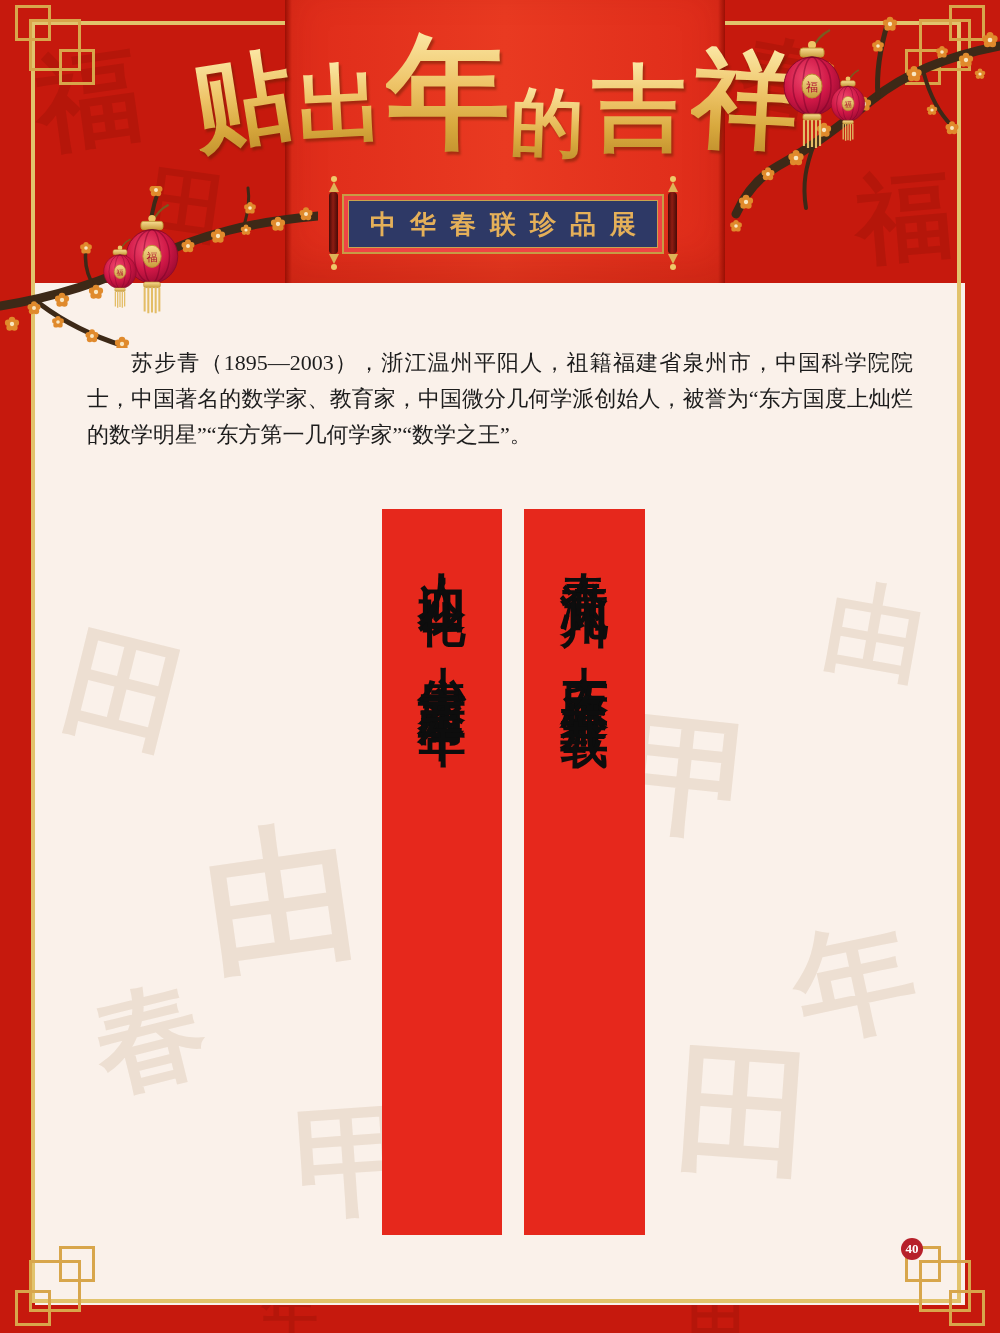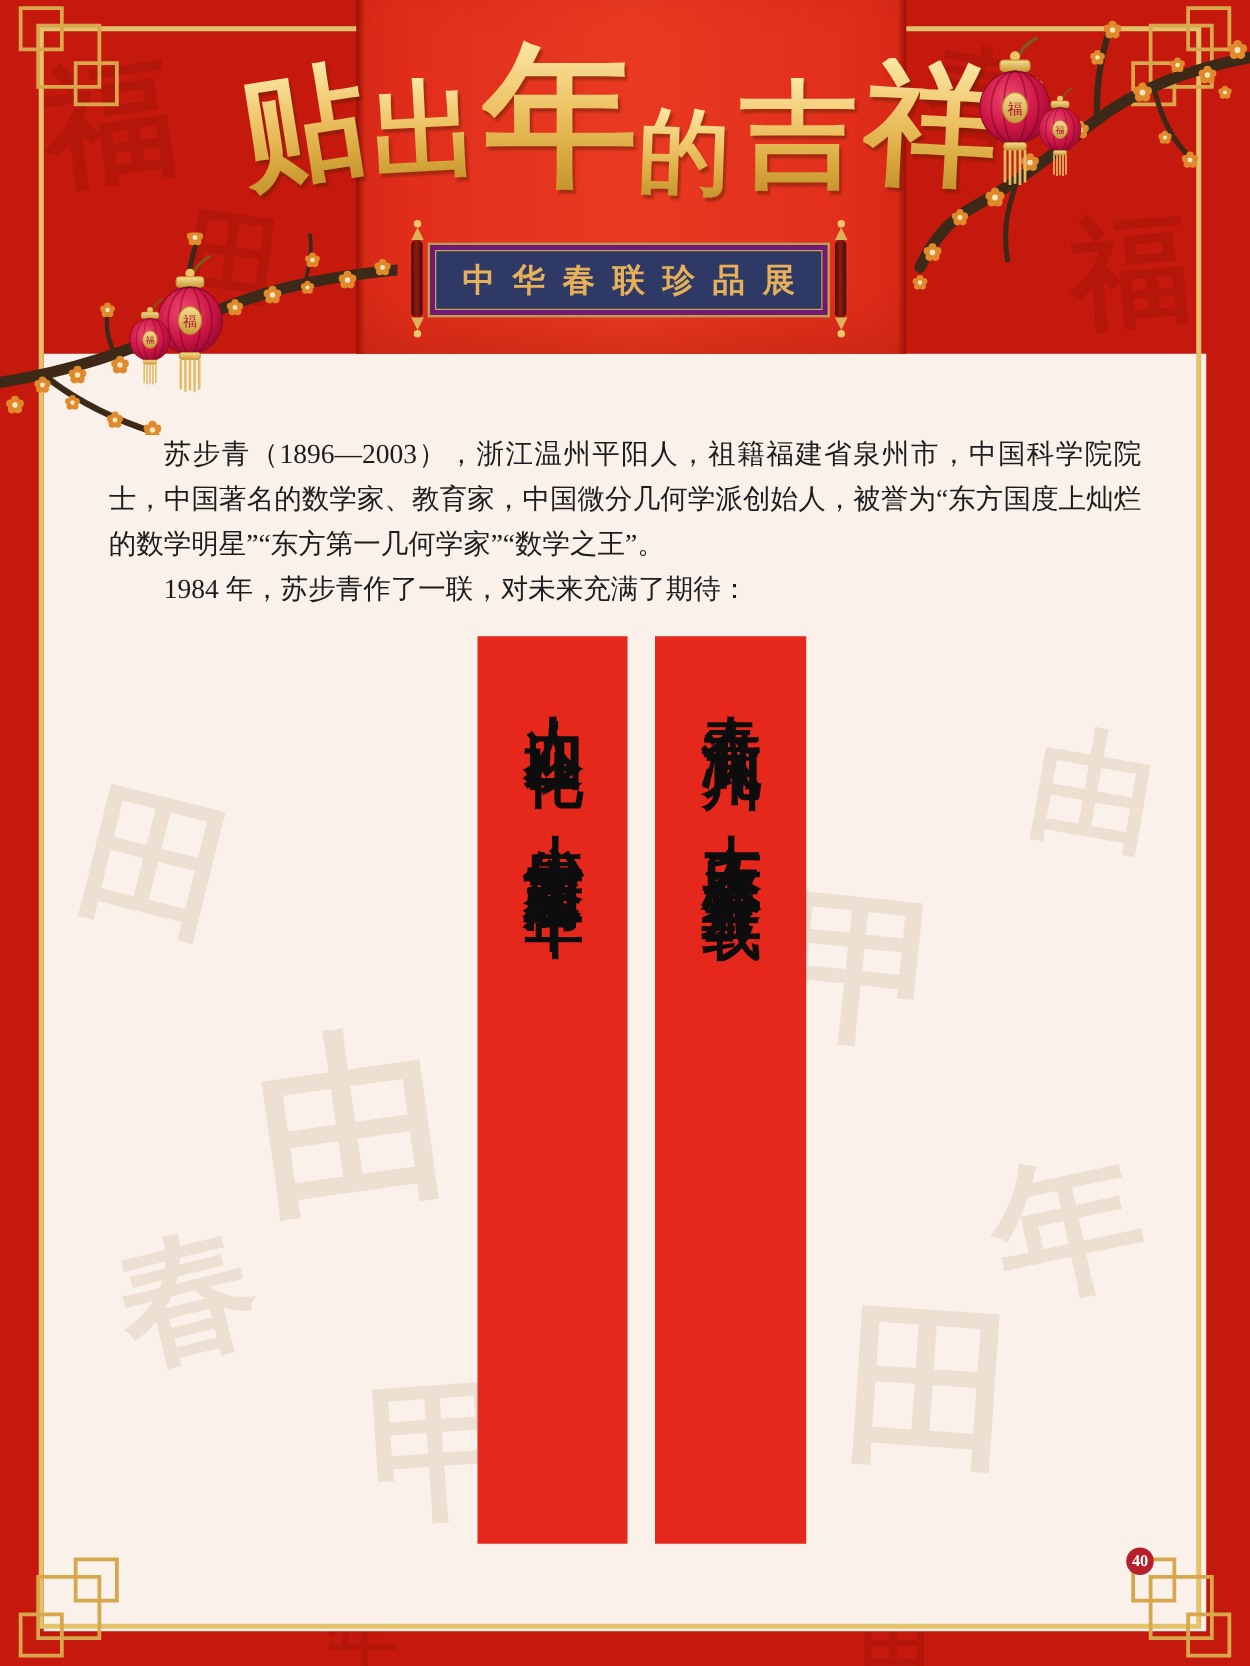--- a/index.html
+++ b/index.html
@@ -50,7 +50,7 @@
   .roller .cone-dn{width:0;height:0;border-left:5px solid transparent;border-right:5px solid transparent;border-top:10px solid #dfb257;}
   .roller .shaft{flex:1;width:9px;border-radius:4px;background:linear-gradient(90deg,#470b07,#8f1c12 45%,#470b07);}
   .plaque{position:absolute;left:15px;right:15px;top:18px;bottom:16px;box-sizing:border-box;
-          background:#701a75;border:2px solid #c89b45;padding:4px;}
+          background:#ef4444;border:2px solid #c89b45;padding:4px;}
   .plaque-inner{height:100%;box-sizing:border-box;border:1px solid #caa34e;background:#2e3966;
           display:flex;align-items:center;justify-content:center;}
   .plaque-inner span{font-size:26px;font-weight:bold;color:#e5b059;letter-spacing:14px;padding-left:14px;white-space:nowrap;}

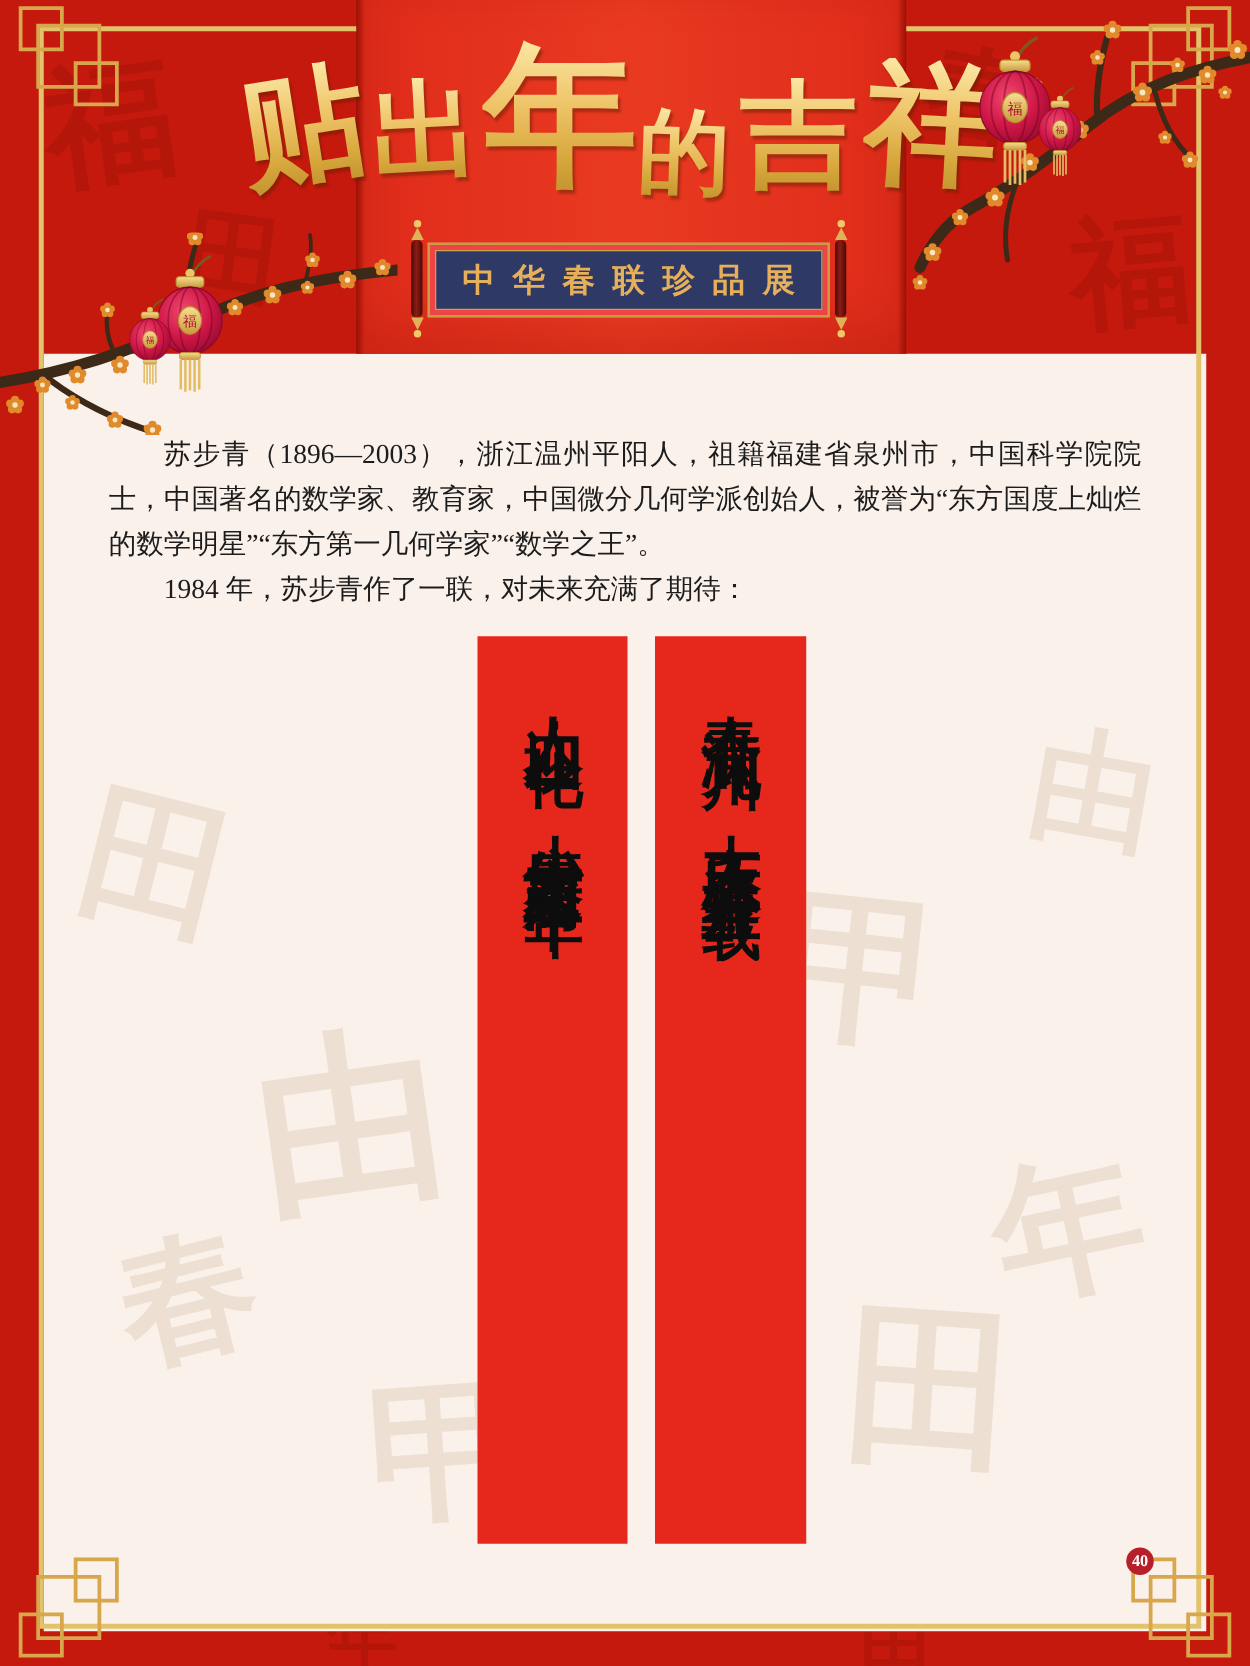--- a/index.html
+++ b/index.html
@@ -156,7 +156,7 @@
     <span class="wm wm-cream" style="left:260px;top:820px;font-size:120px;transform:rotate(-4deg);">甲</span>
 
     <div class="article">
-      <p>苏步青（1896—2003），浙江温州平阳人，祖籍福建省泉州市，中国科学院院士，中国著名的数学家、教育家，中国微分几何学派创始人，被誉为“东方国度上灿烂的数学明星”“东方第一几何学家”“数学之王”。</p>
+      <p>苏步青（1895—2003），浙江温州平阳人，祖籍福建省泉州市，中国科学院院士，中国著名的数学家、教育家，中国微分几何学派创始人，被誉为“东方国度上灿烂的数学明星”“东方第一几何学家”“数学之王”。</p>
       <p>1984 年，苏步青作了一联，对未来充满了期待：</p>
     </div>
 

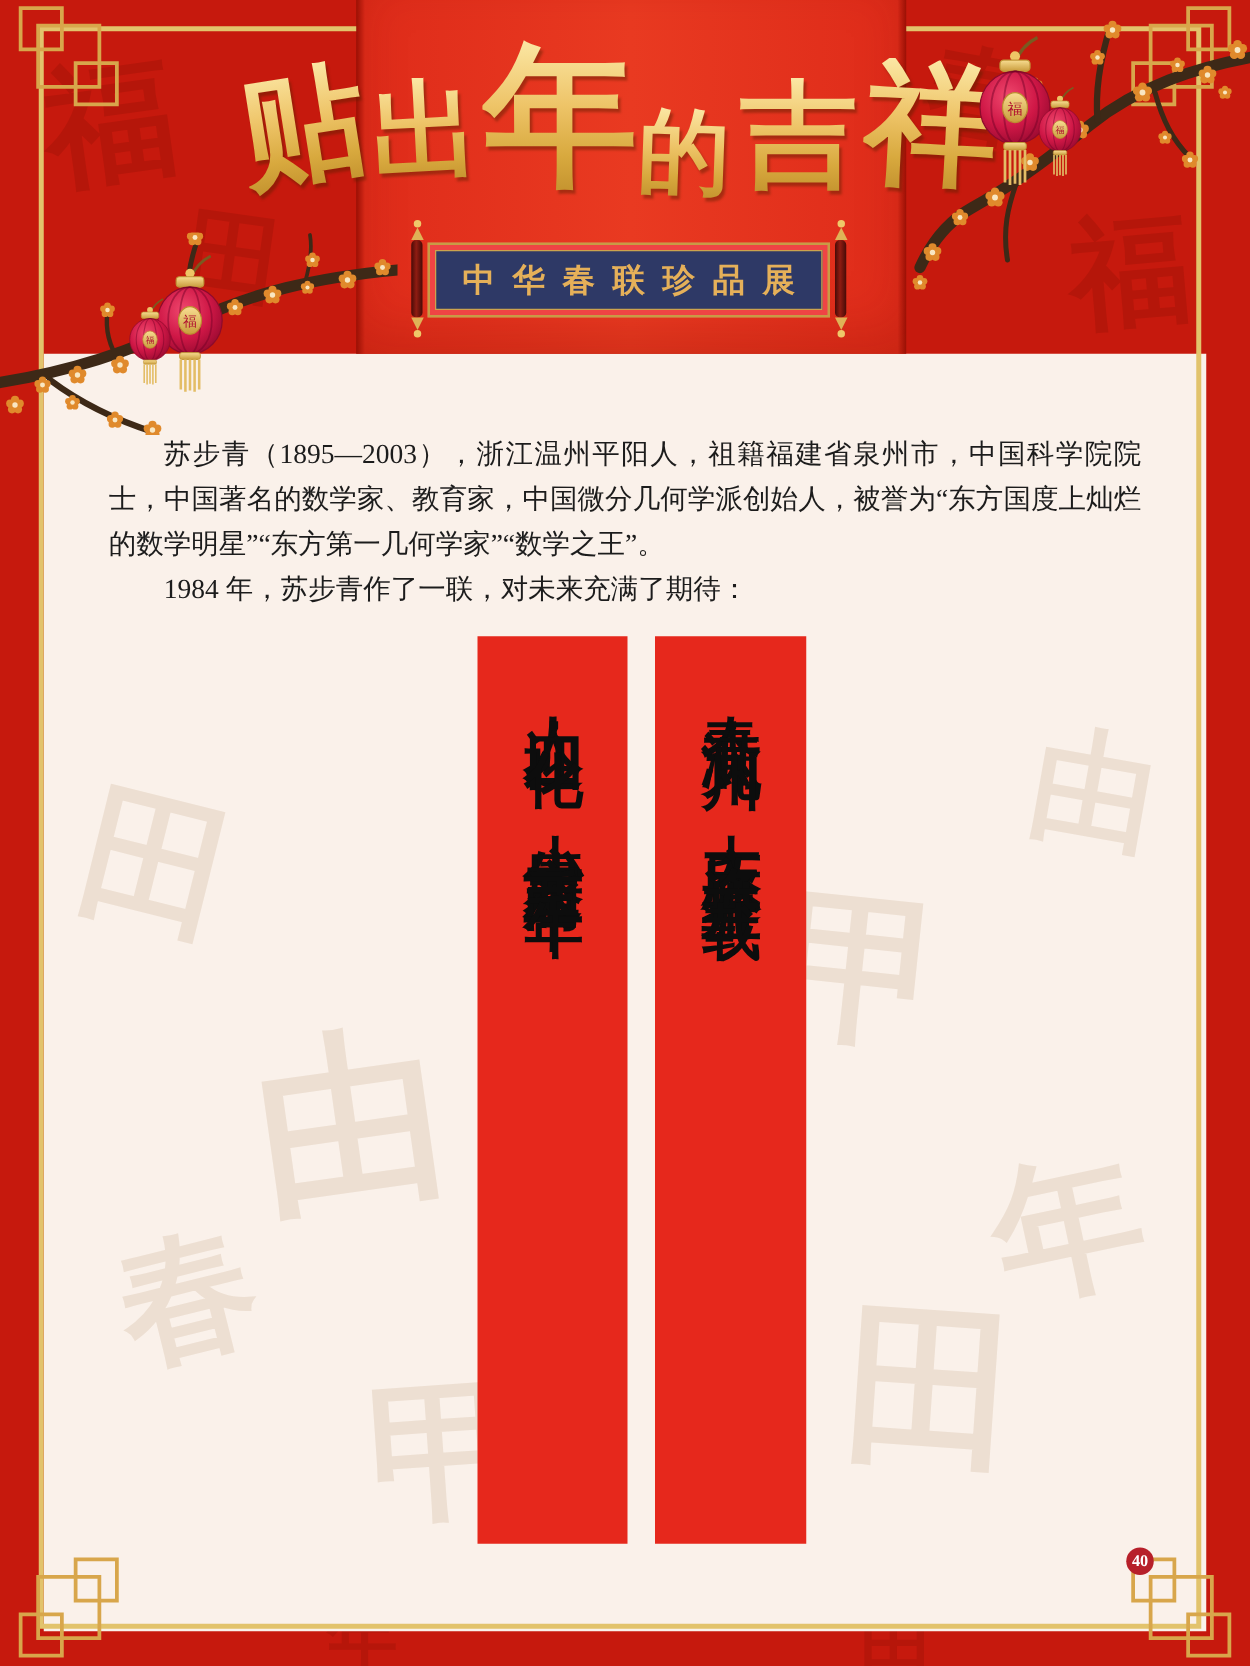--- a/index.html
+++ b/index.html
@@ -157,7 +157,6 @@
 
     <div class="article">
       <p>苏步青（1895—2003），浙江温州平阳人，祖籍福建省泉州市，中国科学院院士，中国著名的数学家、教育家，中国微分几何学派创始人，被誉为“东方国度上灿烂的数学明星”“东方第一几何学家”“数学之王”。</p>
-      <p>1984 年，苏步青作了一联，对未来充满了期待：</p>
     </div>
 
     <div class="couplet left">

